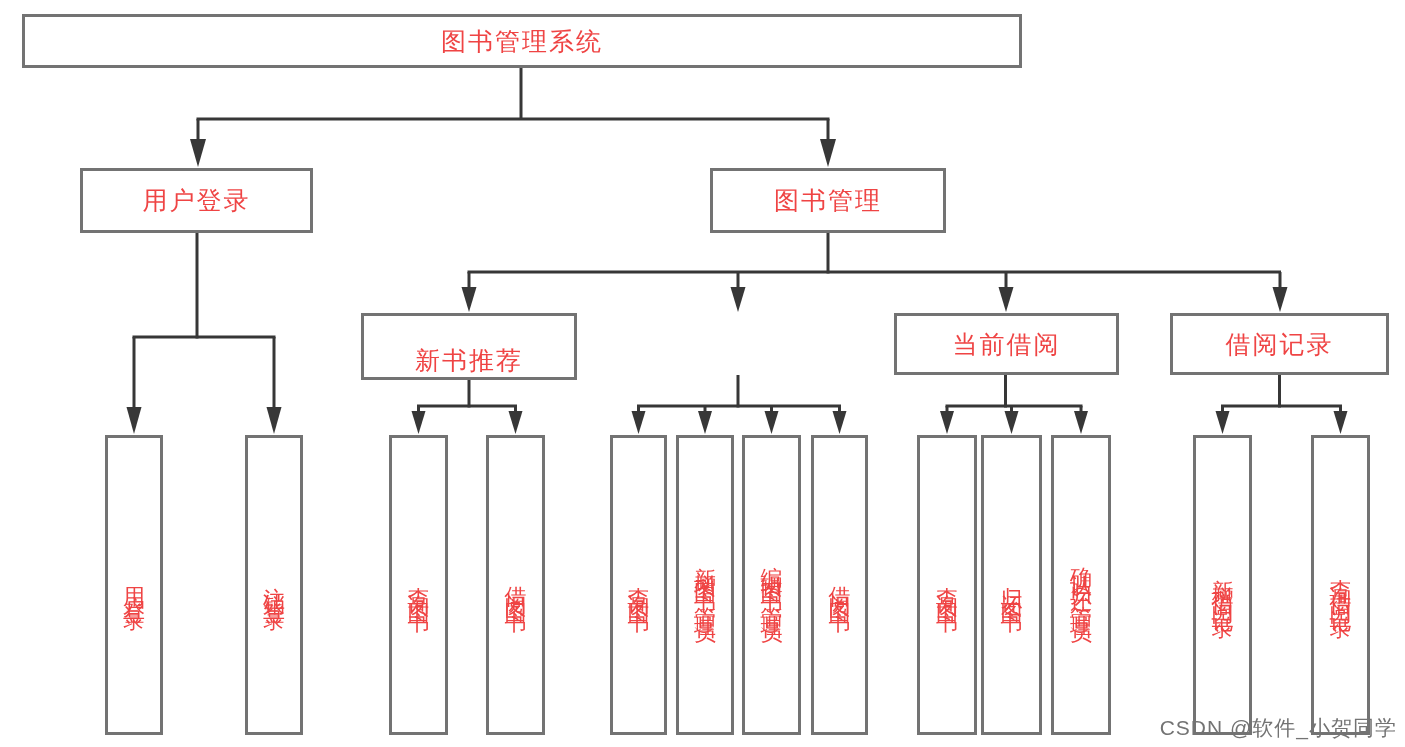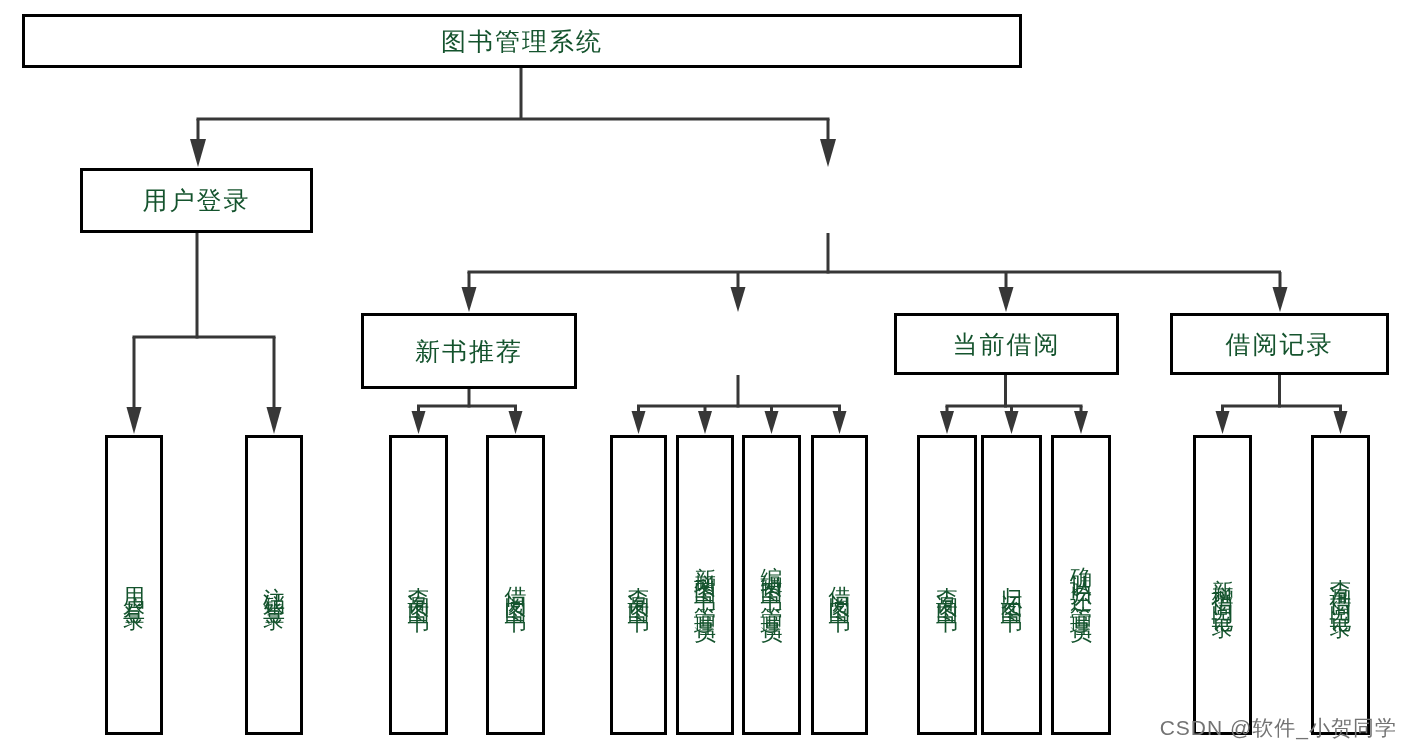--- a/index.html
+++ b/index.html
@@ -14,12 +14,12 @@
   .box{
     position:absolute;
     box-sizing:border-box;
-    border:3px solid #000000;
+    border:3px solid #737373;
     background:#ffffff;
     display:flex;
     align-items:center;
     justify-content:center;
-    color:#14532d;
+    color:#ef4444;
   }
   .h-label{
     font-size:25px;

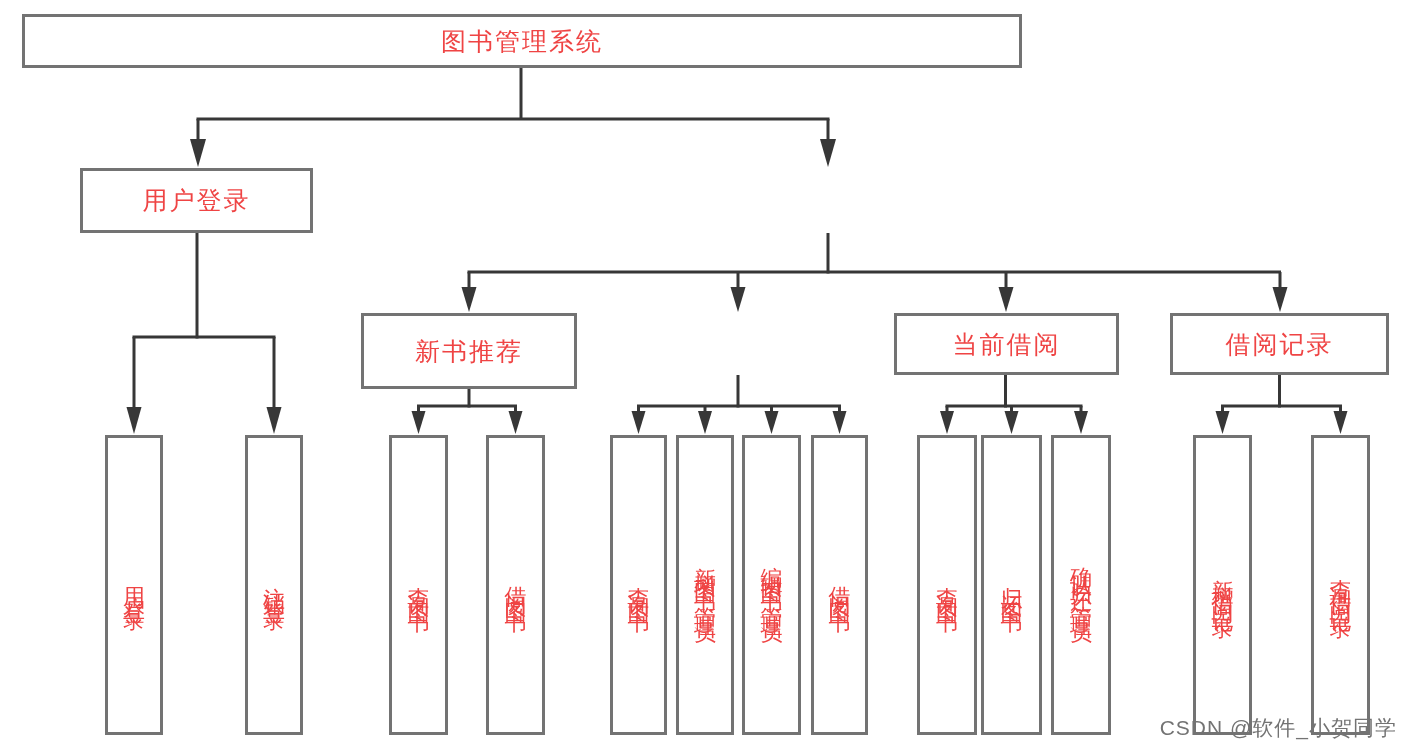--- a/index.html
+++ b/index.html
@@ -128,6 +128,9 @@
   <div class="box" style="left:80px;top:168px;width:233px;height:65px;">
     <span class="h-label">用户登录</span>
   </div>
+  <div class="box" style="left:710px;top:168px;width:236px;height:65px;">
+    <span class="h-label">图书管理</span>
+  </div>
 
   <div class="box" style="left:361px;top:313px;width:216px;height:76px;">
     <span class="h-label">新书推荐</span>

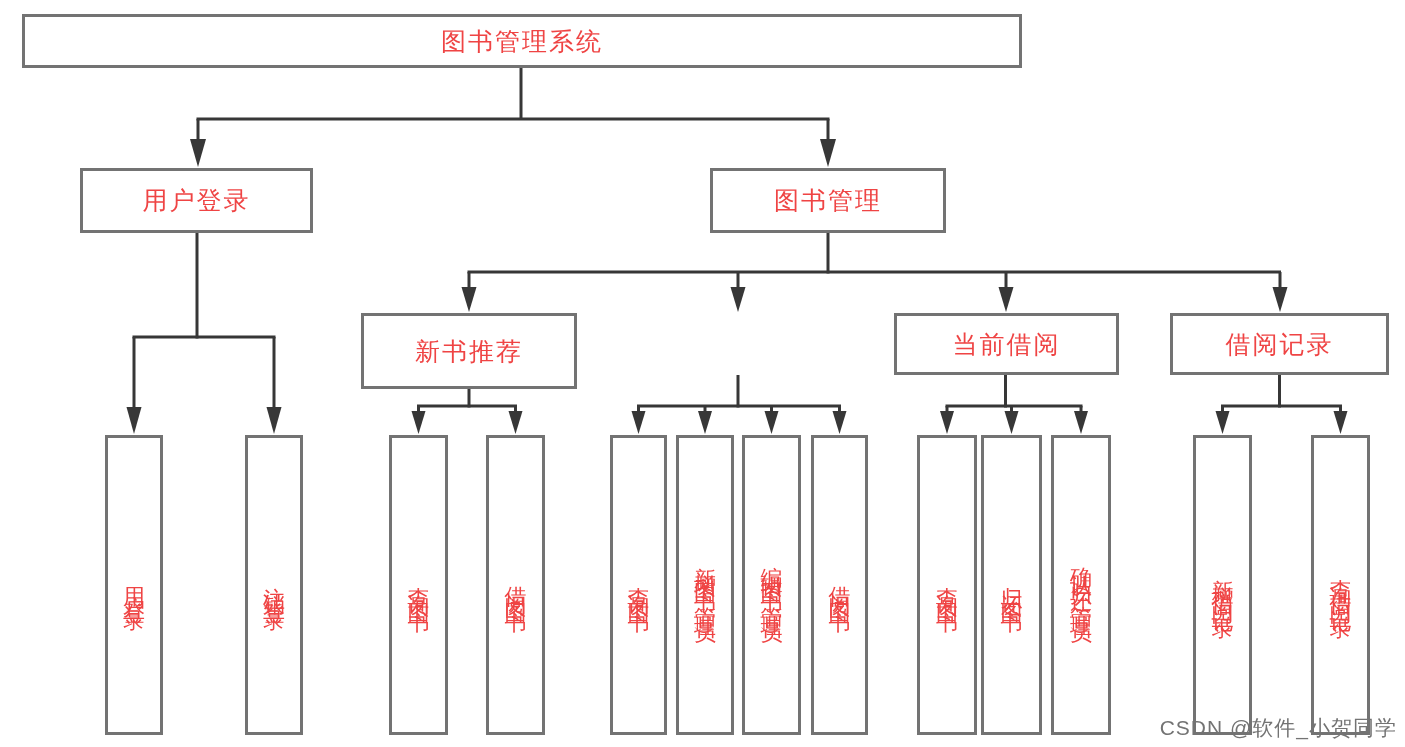--- a/index.html
+++ b/index.html
@@ -132,7 +132,7 @@
     <span class="h-label">图书管理</span>
   </div>
 
-  <div class="box" style="left:361px;top:313px;width:216px;height:76px;">
+  <div class="box" style="left:361px;top:313px;width:216px;height:67px;align-items:flex-end;">
     <span class="h-label">新书推荐</span>
   </div>
   <div class="box" style="left:894px;top:313px;width:225px;height:62px;">

